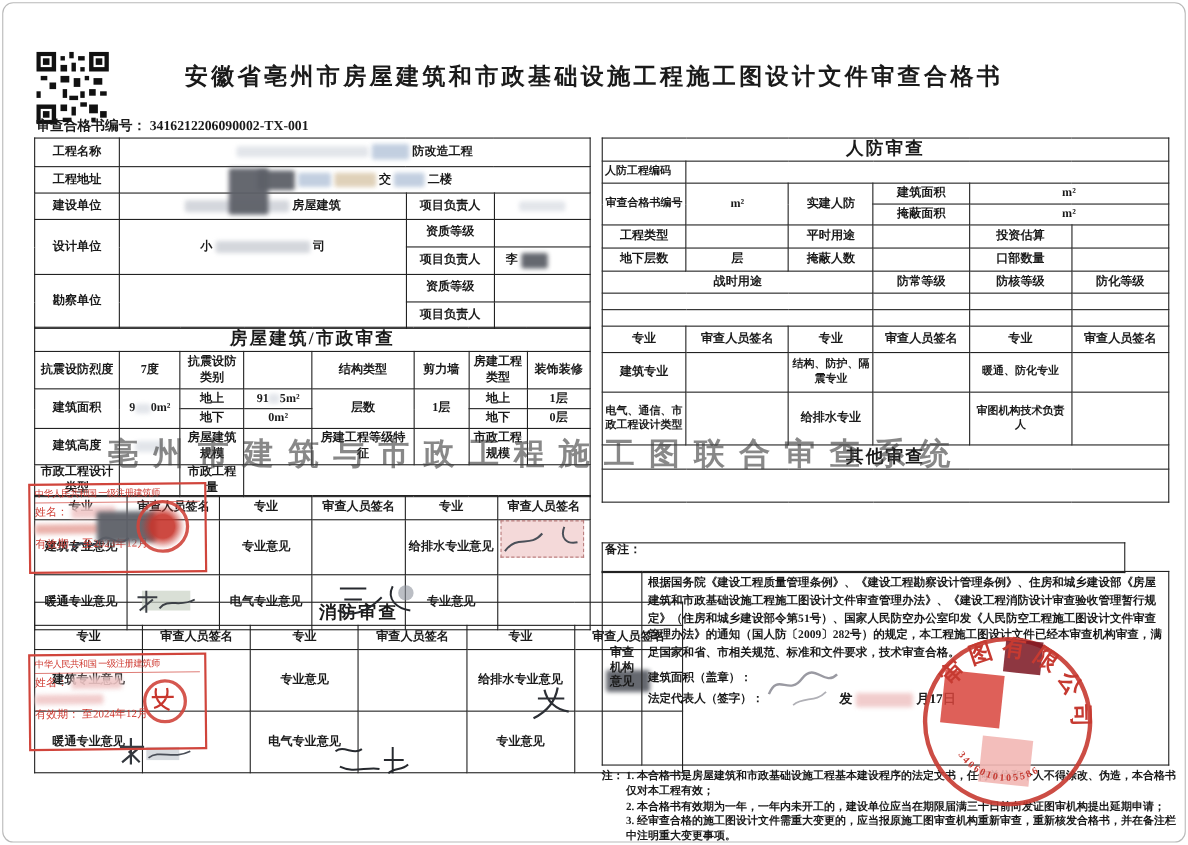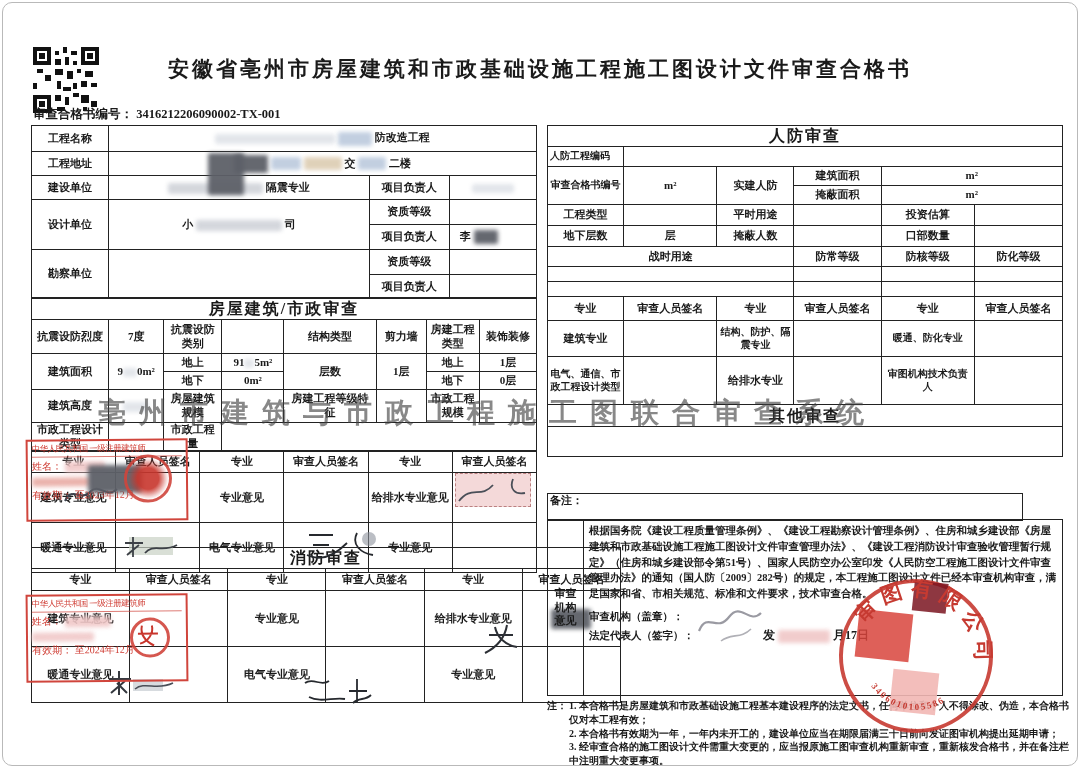--- a/index.html
+++ b/index.html
@@ -118,7 +118,7 @@
       <td>建设单位</td>
       <td>
         <span class="blur b-gray" style="width:95px;height:11px;"></span>
-        <span>隔震专业</span>
+        <span>房屋建筑</span>
       </td>
       <td>项目负责人</td>
       <td><span class="blur b-faint" style="width:42px;height:9px;"></span></td>

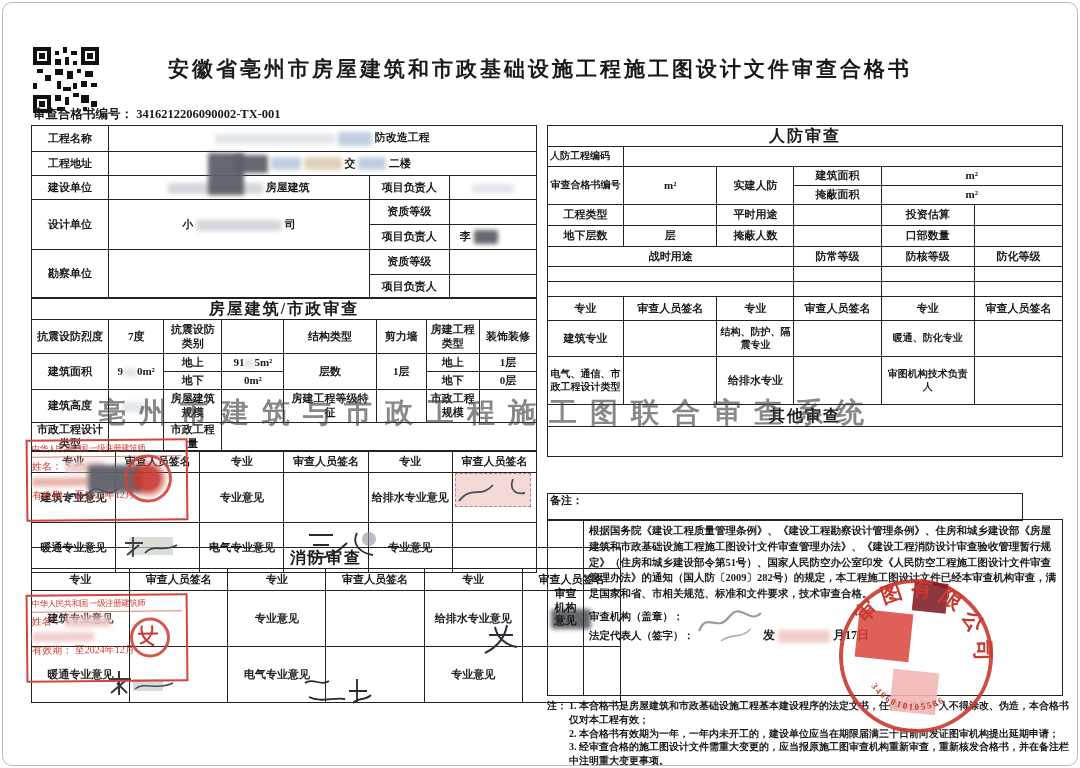--- a/index.html
+++ b/index.html
@@ -404,7 +404,7 @@
       <td class="vlabel">审查机构意见</td>
       <td style="vertical-align:top;padding:0;margin-left:36px;">
         <div class="agencytext">根据国务院《建设工程质量管理条例》、《建设工程勘察设计管理条例》、住房和城乡建设部《房屋建筑和市政基础设施工程施工图设计文件审查管理办法》、《建设工程消防设计审查验收管理暂行规定》（住房和城乡建设部令第51号）、国家人民防空办公室印发《人民防空工程施工图设计文件审查管理办法》的通知（国人防〔2009〕282号）的规定，本工程施工图设计文件已经本审查机构审查，满足国家和省、市相关规范、标准和文件要求，技术审查合格。</div>
-        <div class="agencytext" style="padding-top:7px;">审查机构（盖章）：</div>
+        <div class="agencytext" style="padding-top:7px;">建筑面积（盖章）：</div>
         <div class="agencytext">
           <span>法定代表人（签字）：</span>
         </div>

